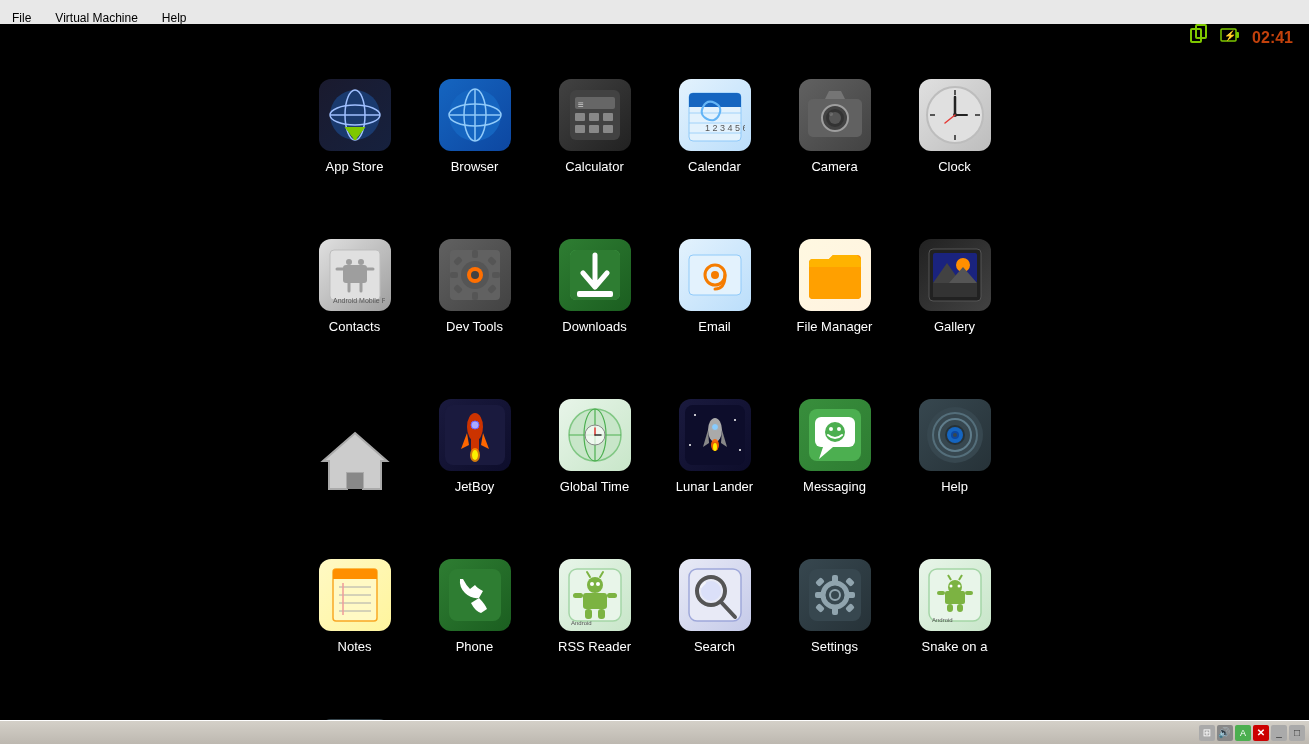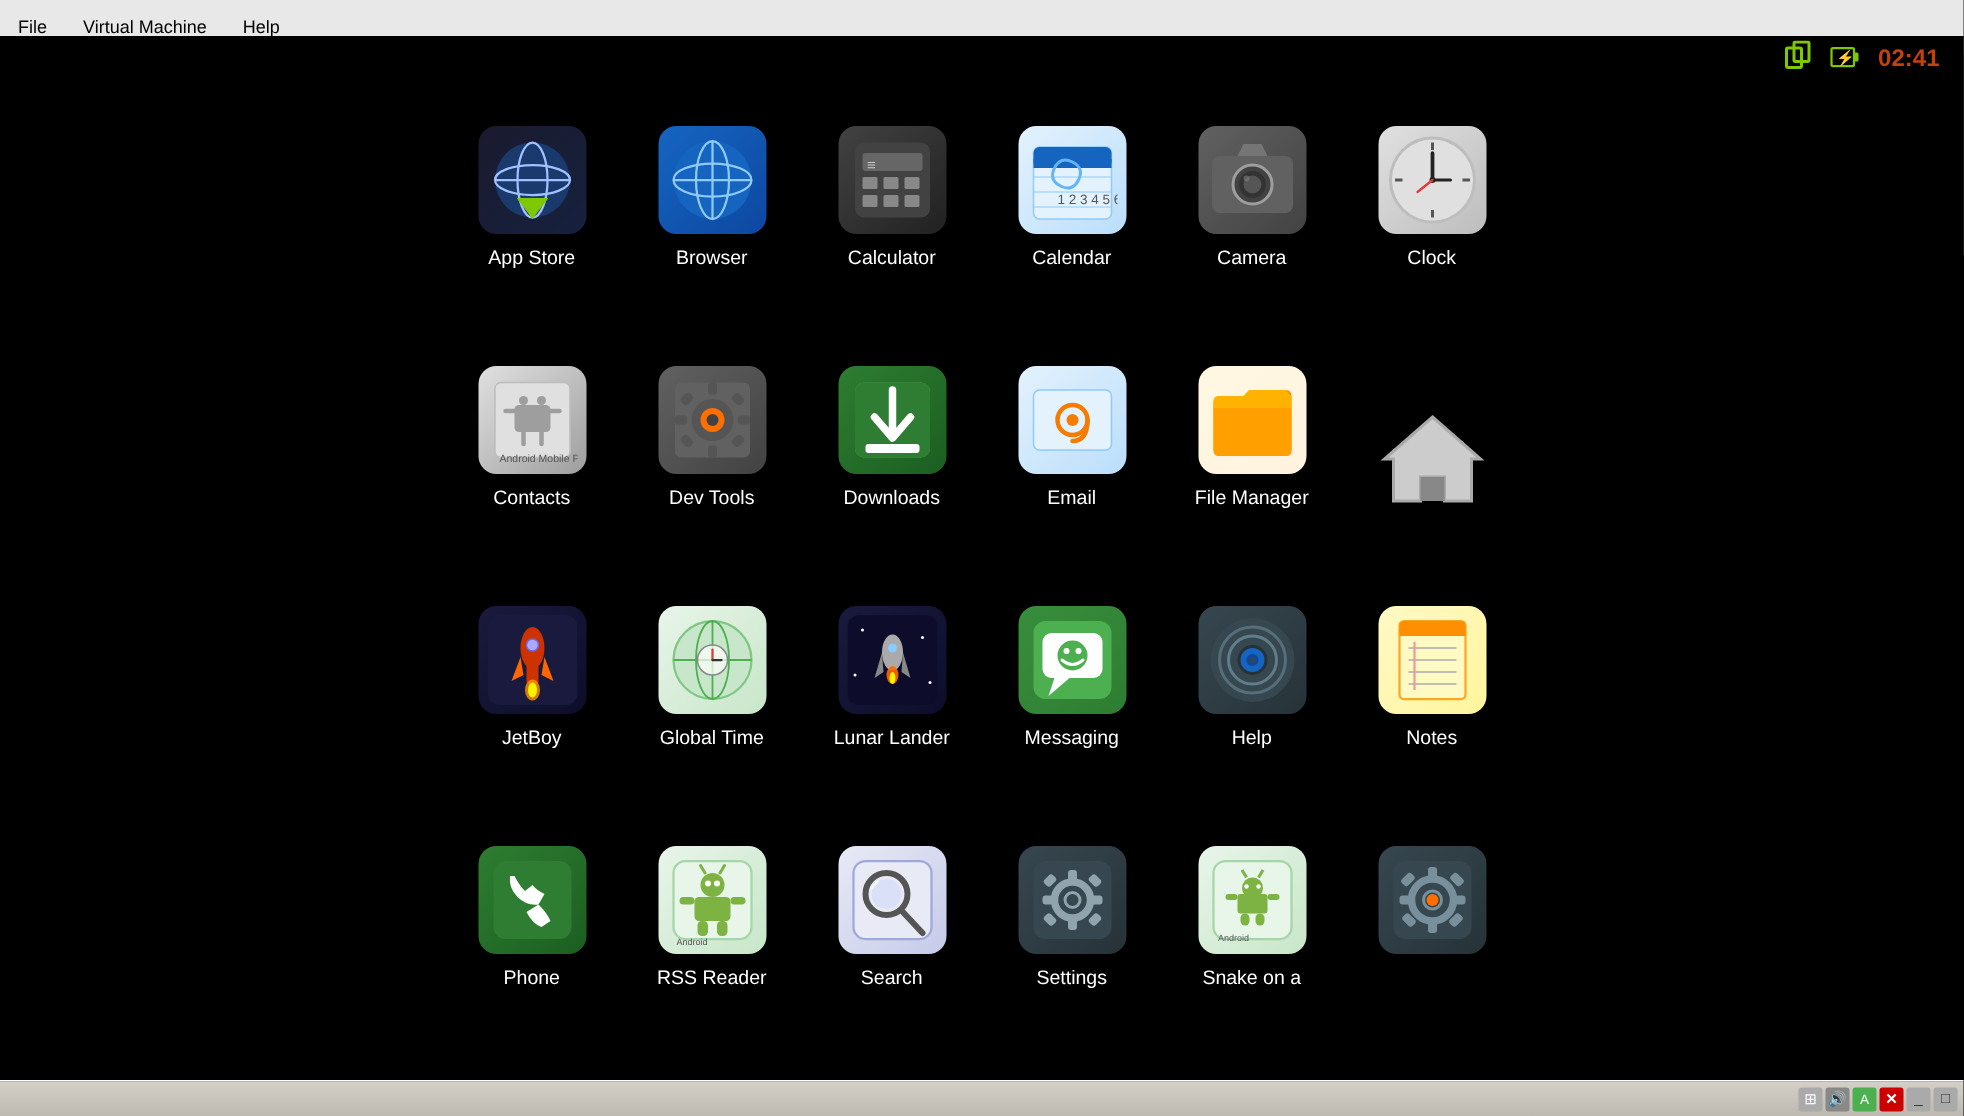--- a/index.html
+++ b/index.html
@@ -385,6 +385,22 @@
         <span class="app-label">File Manager</span>
       </div>
 
+      <div class="app-icon">
+        <div class="icon-img icon-gallery">
+          <svg width="60" height="60" viewBox="0 0 60 60">
+            <rect x="4" y="4" width="52" height="52" rx="4" fill="#212121" stroke="#555" stroke-width="1"></rect>
+
+            <rect x="8" y="8" width="44" height="30" rx="2" fill="#1a237e"></rect>
+
+            <circle cx="38" cy="20" r="7" fill="#ff8f00"></circle>
+
+            <polygon points="8,38 22,18 36,38" fill="#424242"></polygon>
+            <polygon points="24,38 38,22 52,38" fill="#555"></polygon>
+            <rect x="8" y="38" width="44" height="14" fill="#333"></rect>
+          </svg>
+        </div>
+        <span class="app-label">Gallery</span>
+      </div>
 
       <div class="app-icon" style="justify-content: center; align-items: center;">
         <svg width="72" height="72" viewBox="0 0 72 72">

